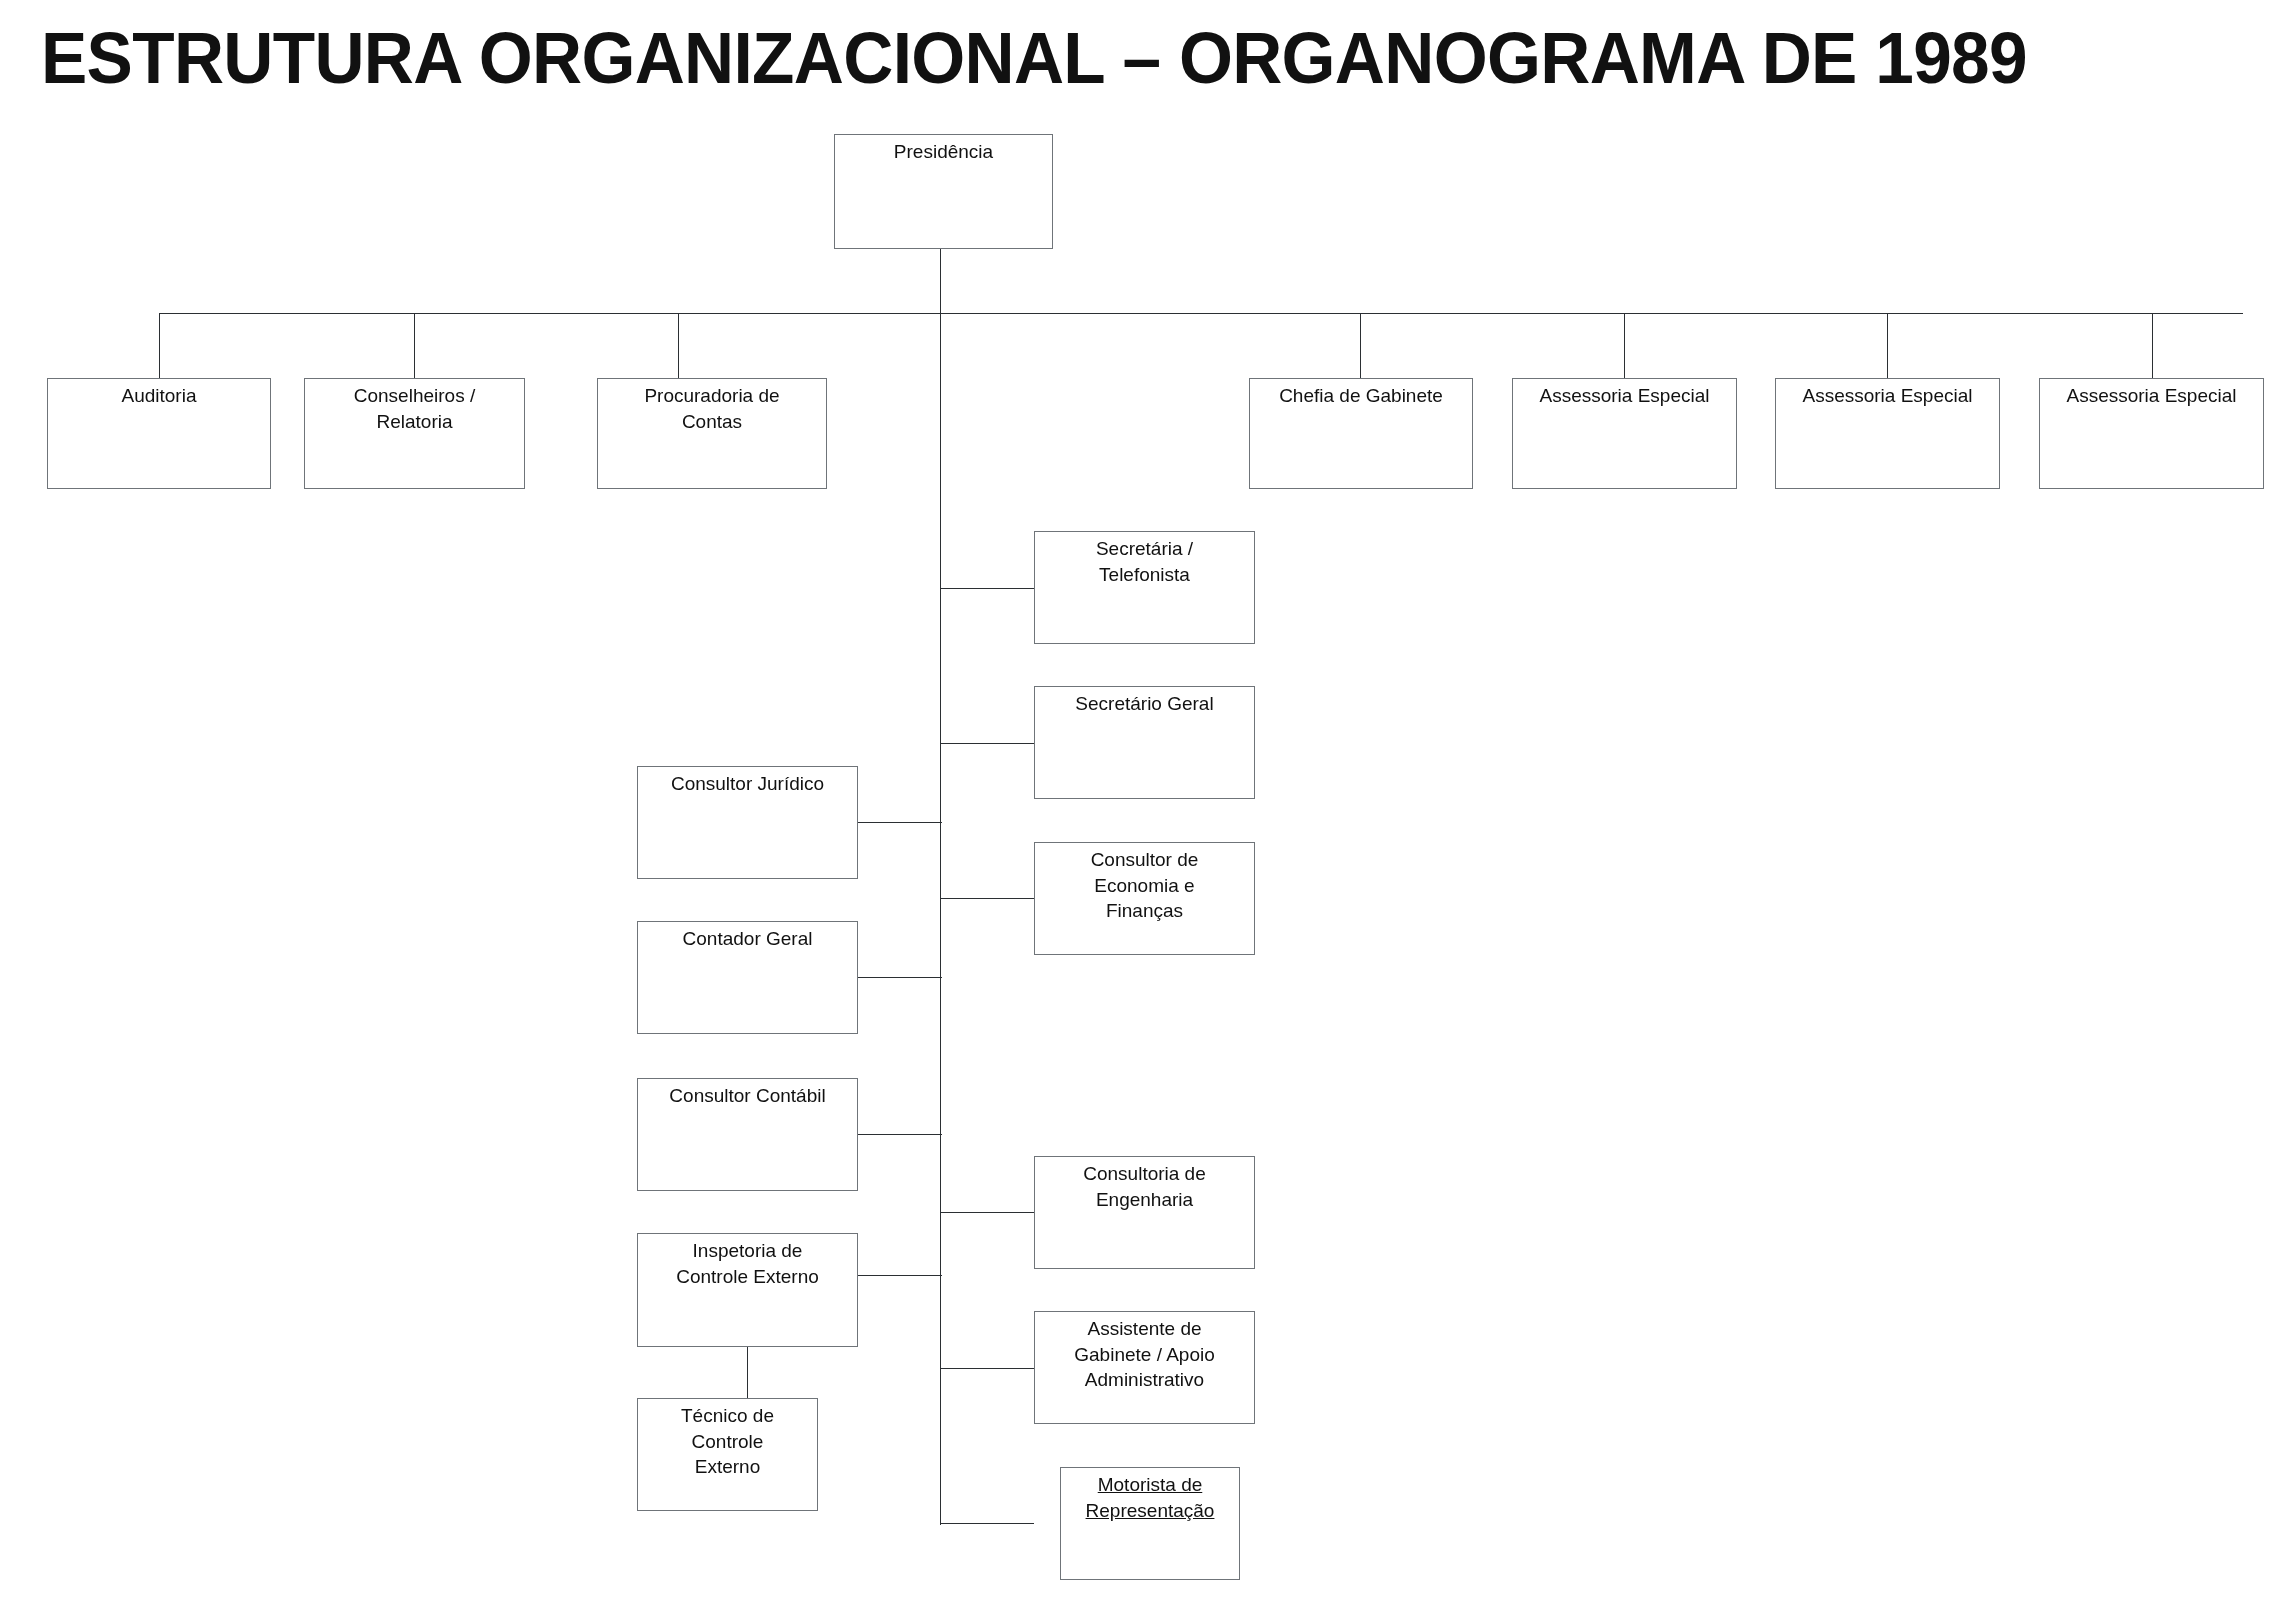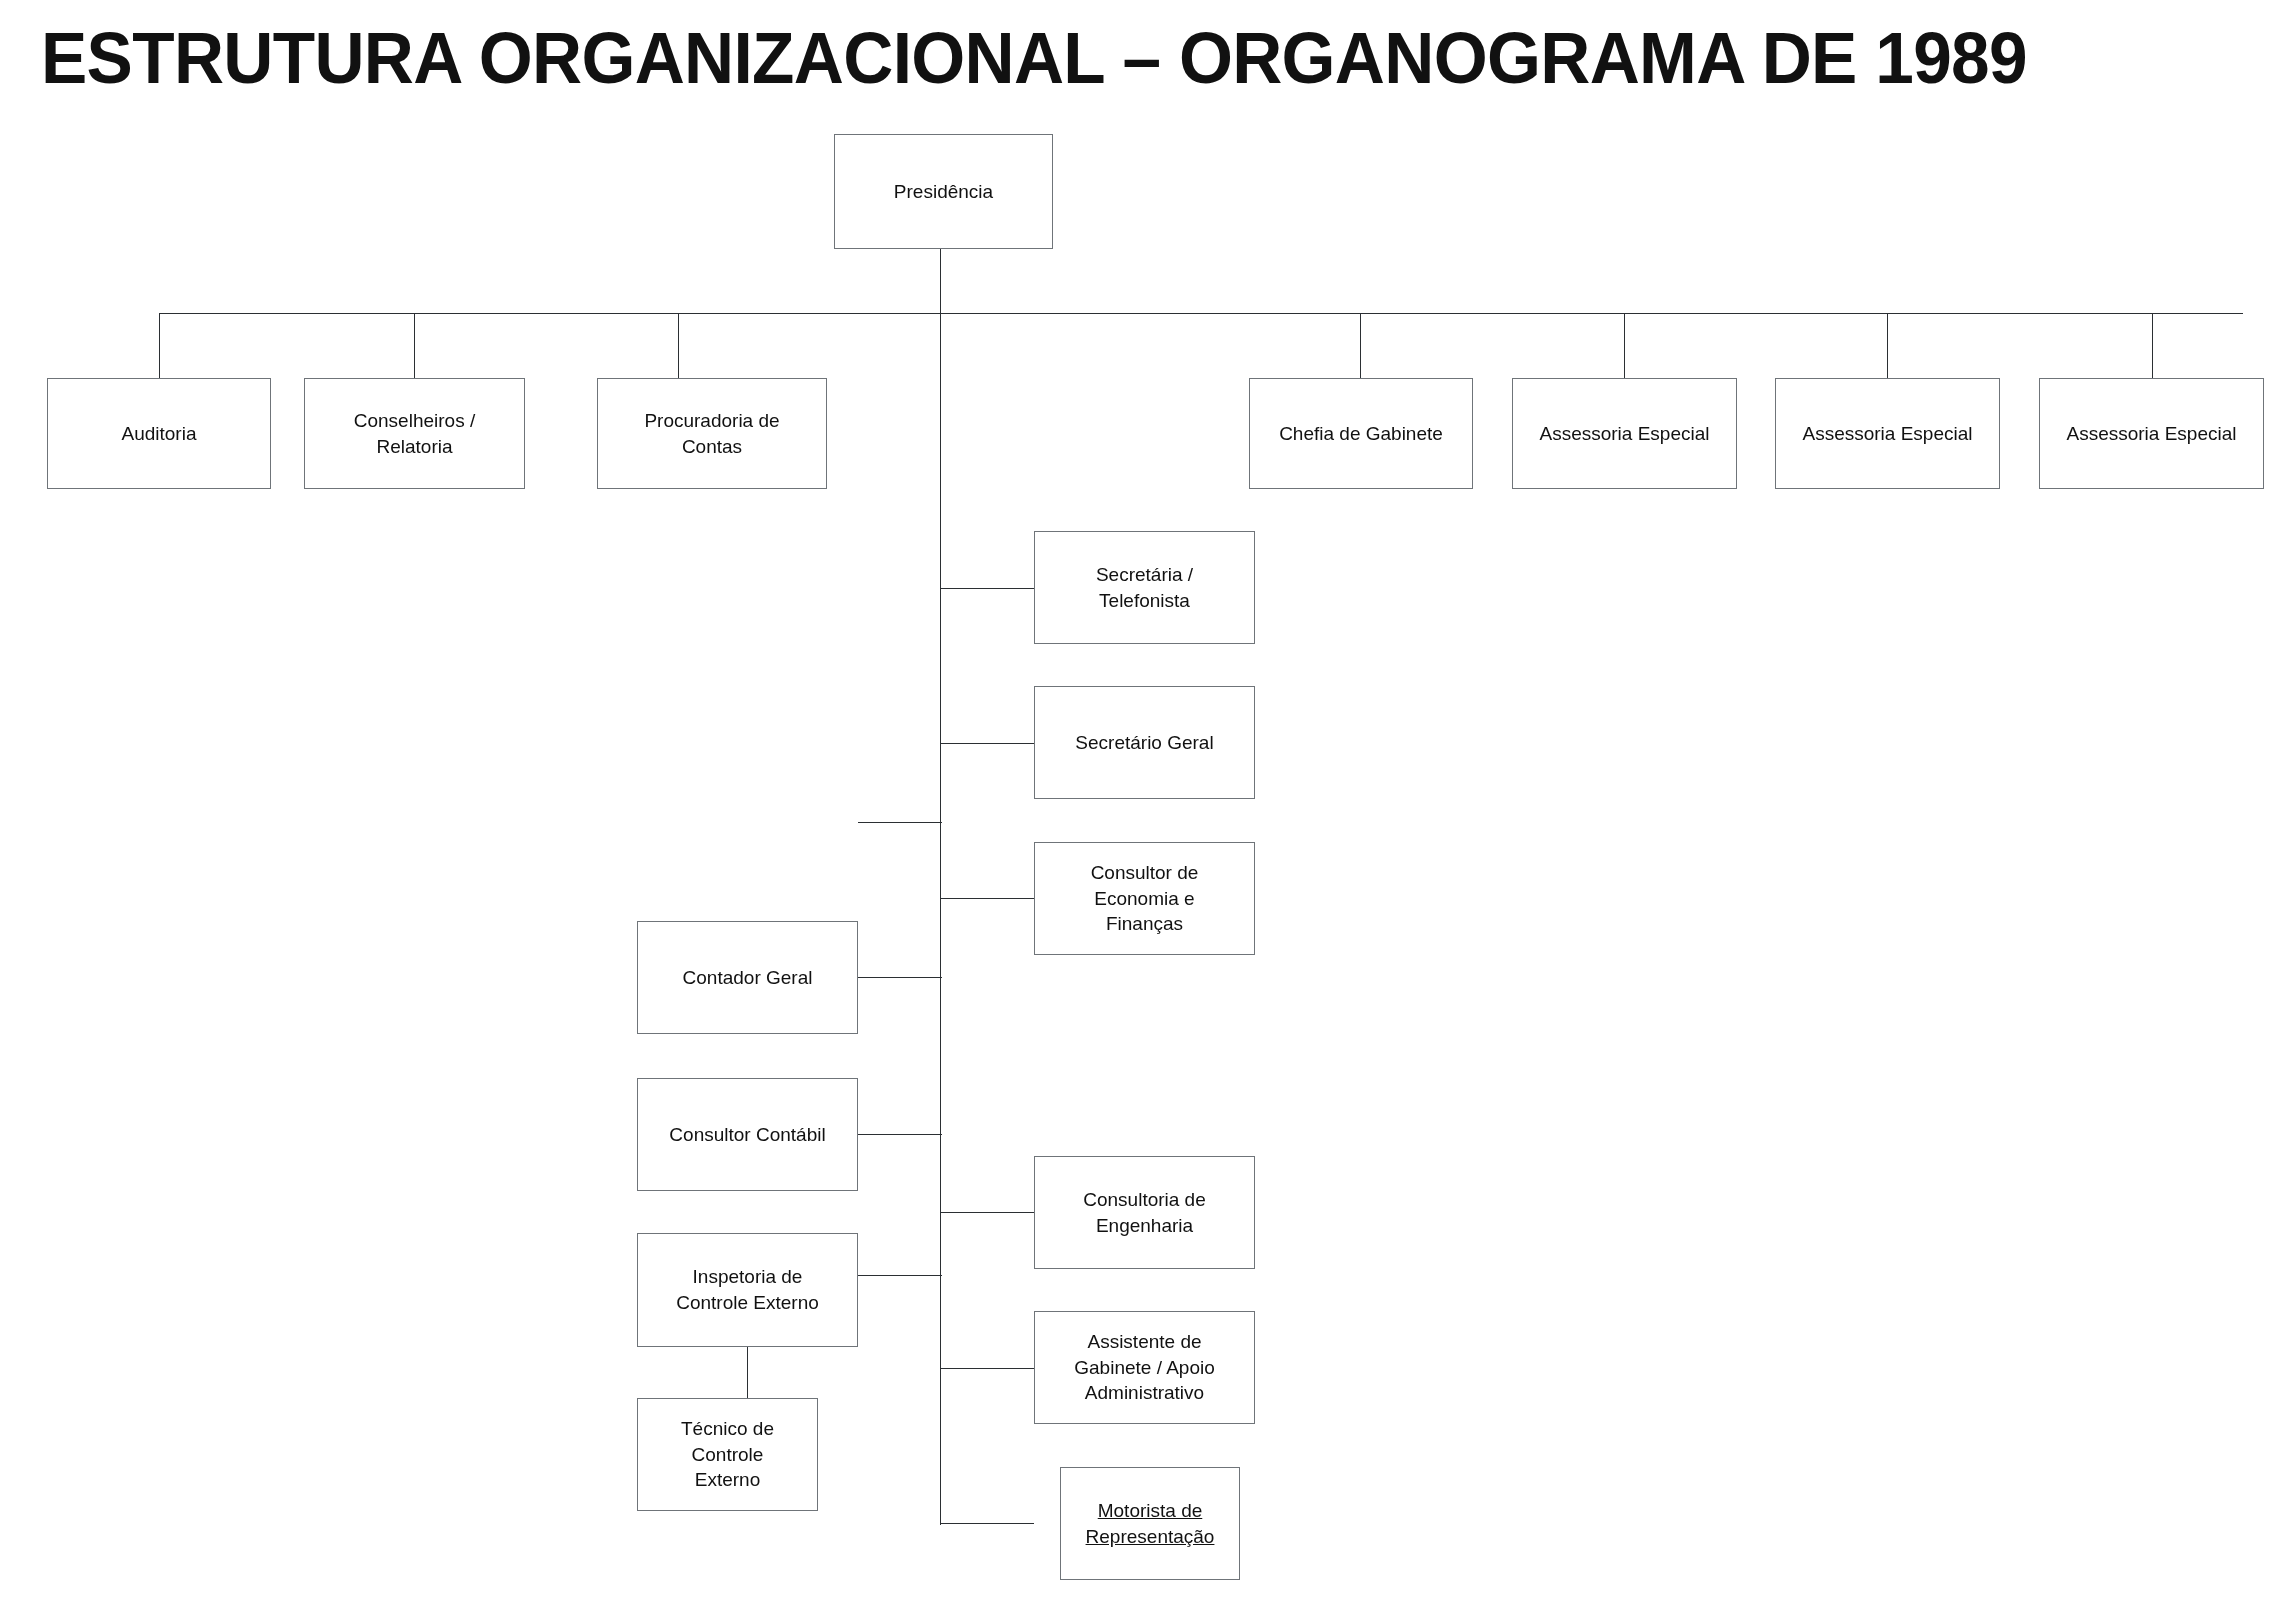--- a/index.html
+++ b/index.html
@@ -38,7 +38,7 @@
     border: 1.3px solid #6f7479;
     background: #ffffff;
     display: flex;
-    align-items: center;
+    align-items: flex-start;
     justify-content: center;
     text-align: center;
     font-size: 19px;

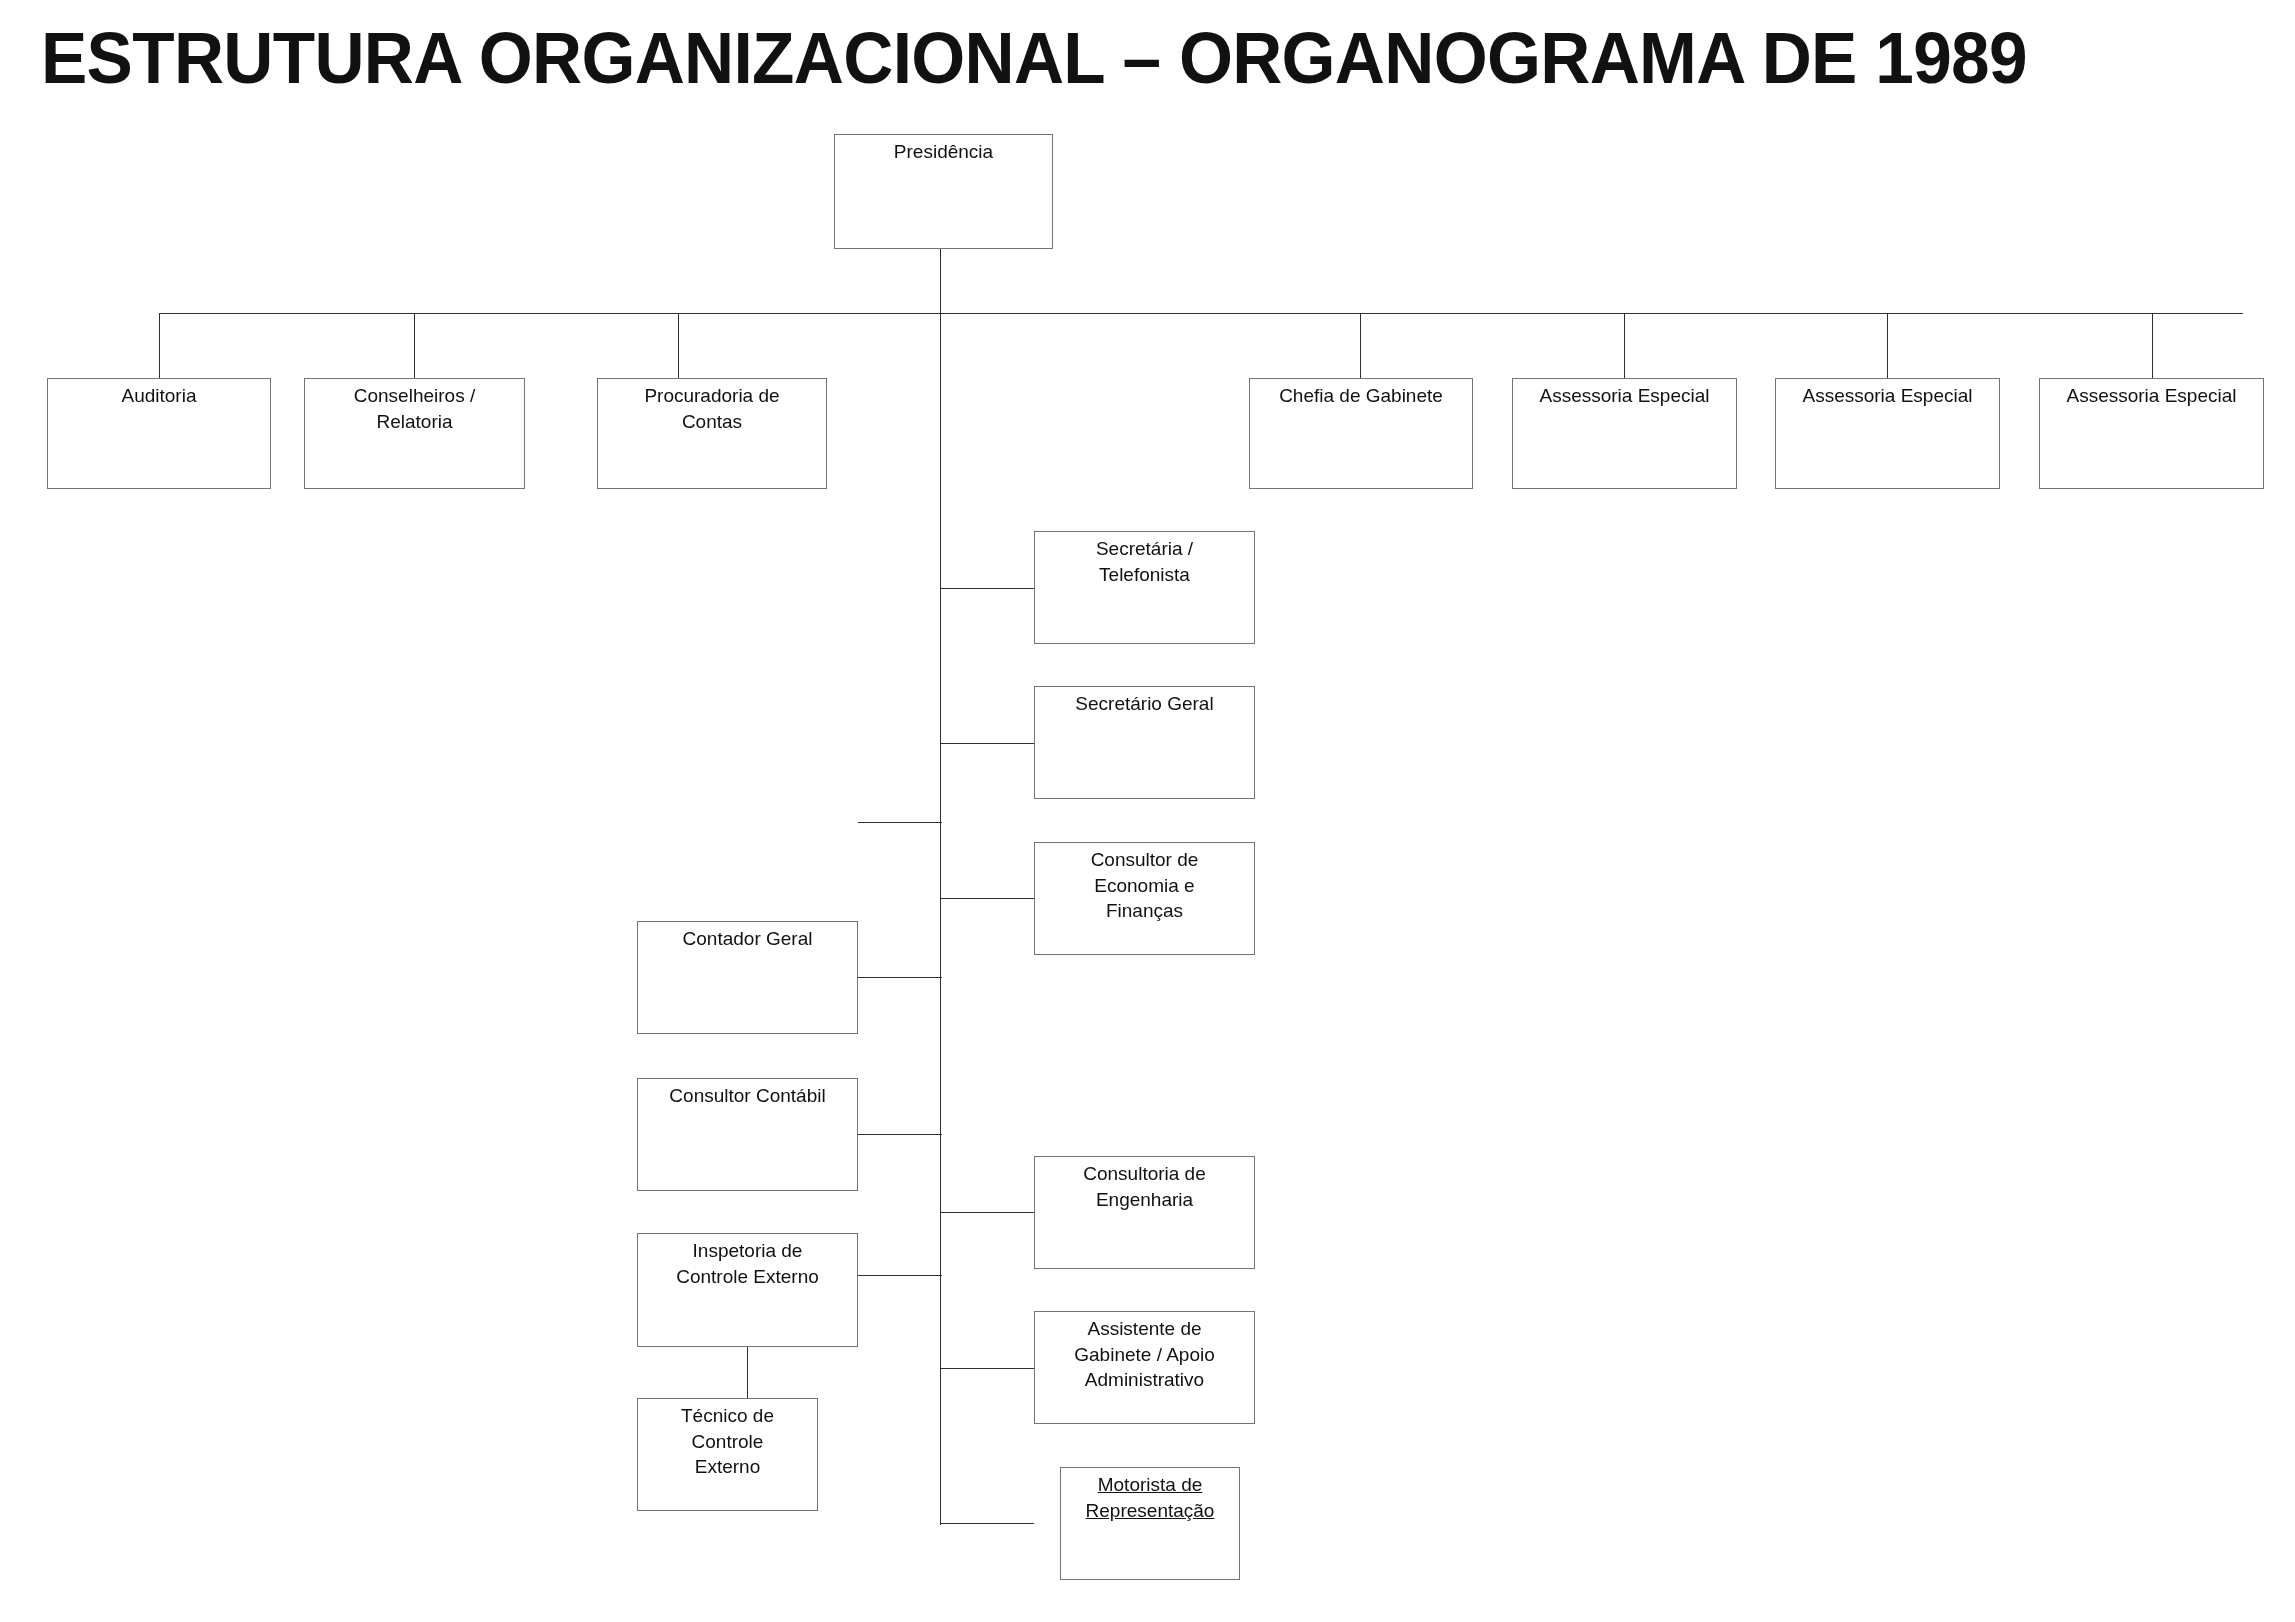--- a/index.html
+++ b/index.html
@@ -157,6 +157,9 @@
 Representação</span>
   </div>
 
+  <div class="node" style="left:637px; top:766px; width:221px; height:113px;">
+    <span>Consultor Jurídico</span>
+  </div>
 
   <div class="node" style="left:637px; top:921px; width:221px; height:113px;">
     <span>Contador Geral</span>

